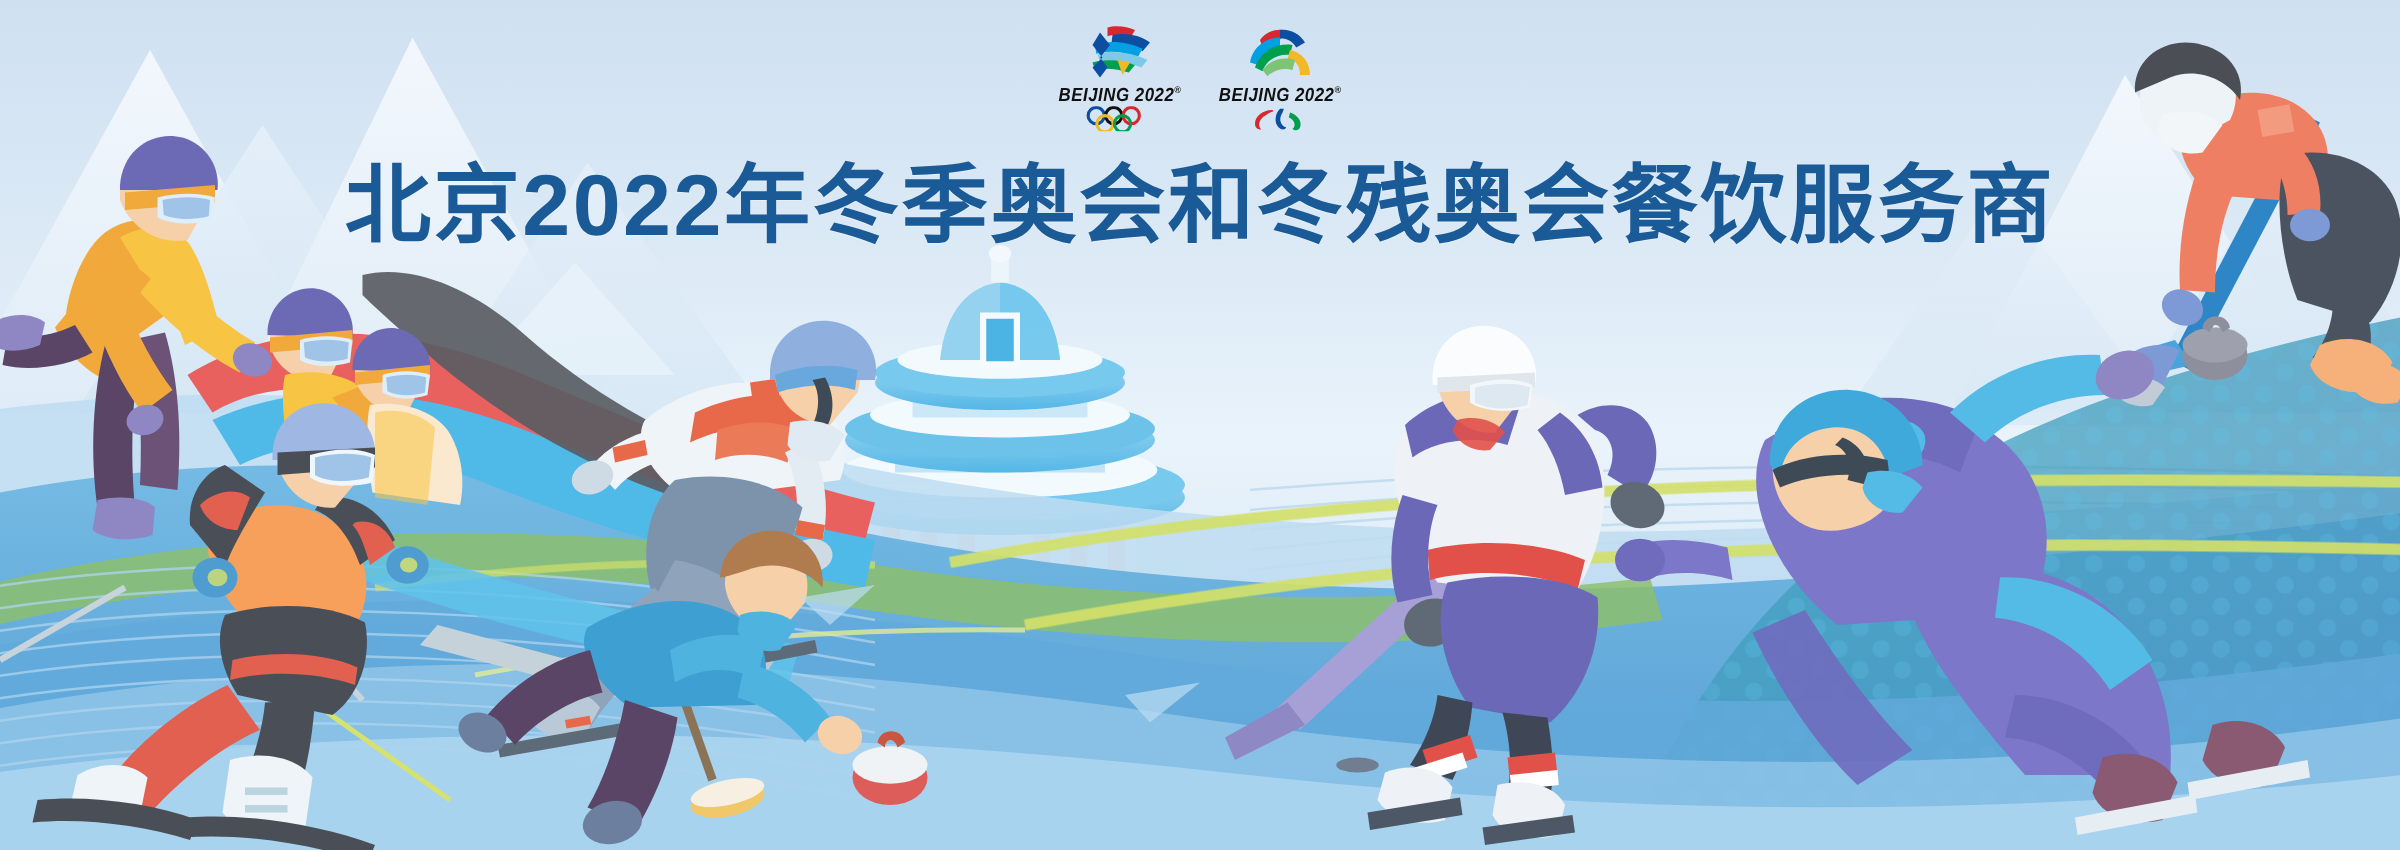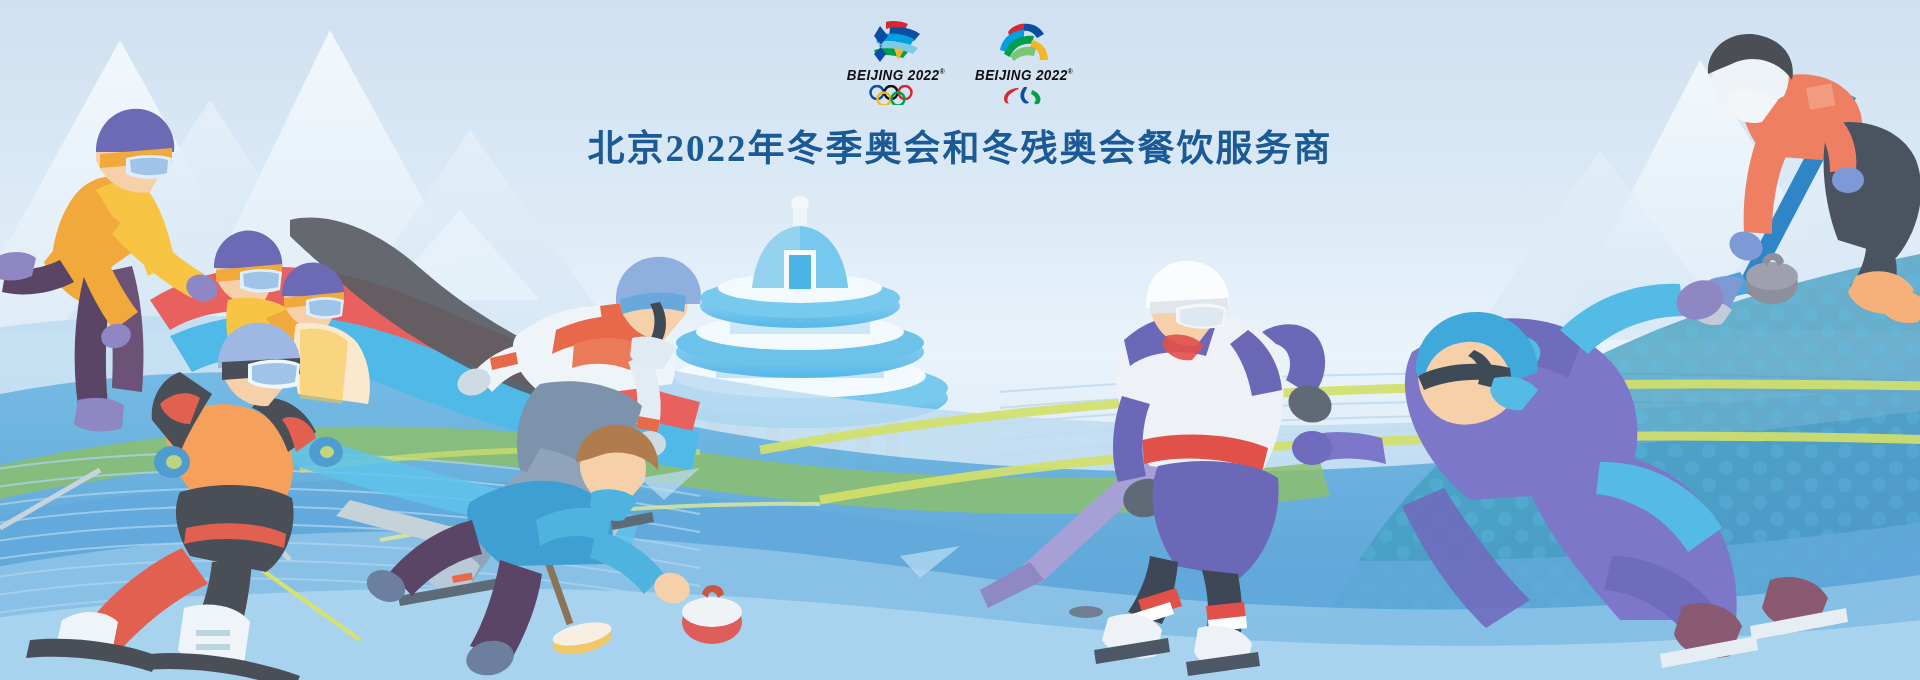--- a/index.html
+++ b/index.html
@@ -38,9 +38,9 @@
 
   #page-title{
     margin-top:20px;
-    font-family:Liberation Serif, serif;
+    font-family:Liberation Sans, sans-serif;
     font-weight:bold;
-    font-size:37px;
+    font-size:69px;
     letter-spacing:2px;
     color:#1a5a96;
     text-shadow:0 1px 0 rgba(255,255,255,.35);

